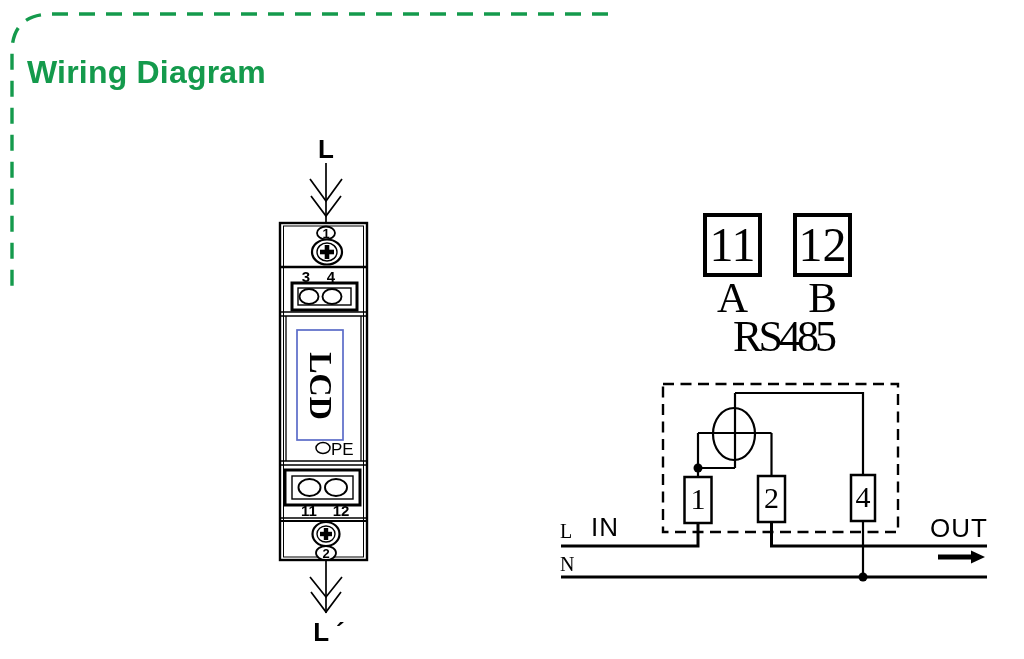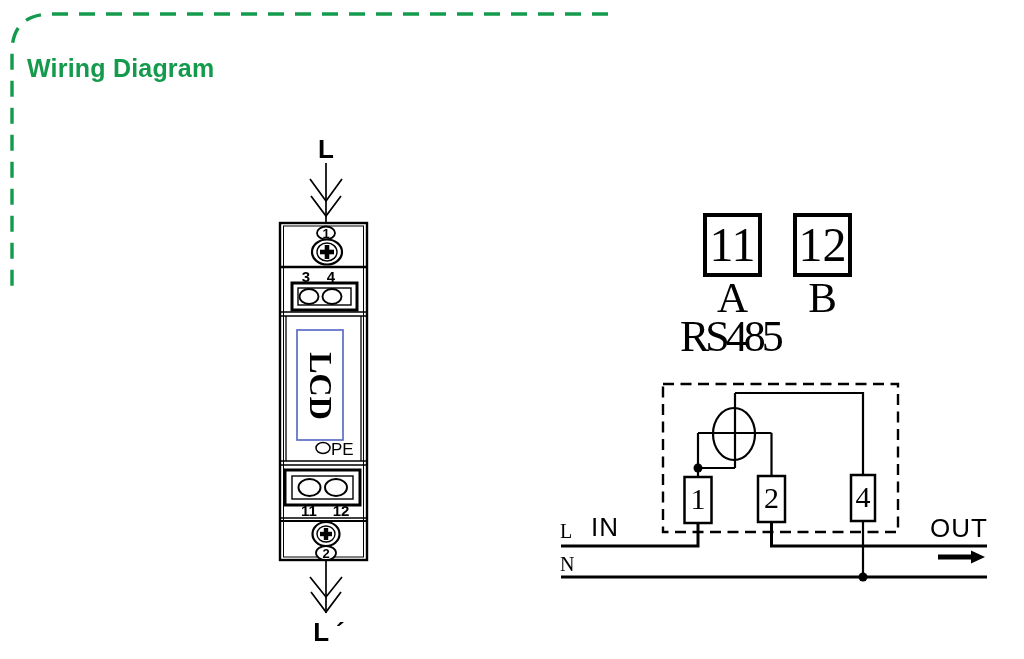--- a/index.html
+++ b/index.html
@@ -8,7 +8,7 @@
   .abs{position:absolute;}
   
   .border-svg{left:0;top:0;pointer-events:none;}
-  .page-title{left:27px;top:54px;font-size:25px;font-weight:bold;color:#149a4c;letter-spacing:.2px;}
+  .page-title{left:27px;top:54px;font-size:32px;font-weight:bold;color:#149a4c;letter-spacing:.2px;}
   
   text{fill:#000;}
   .t-bold26{font:bold 26px "Liberation Sans",sans-serif;}

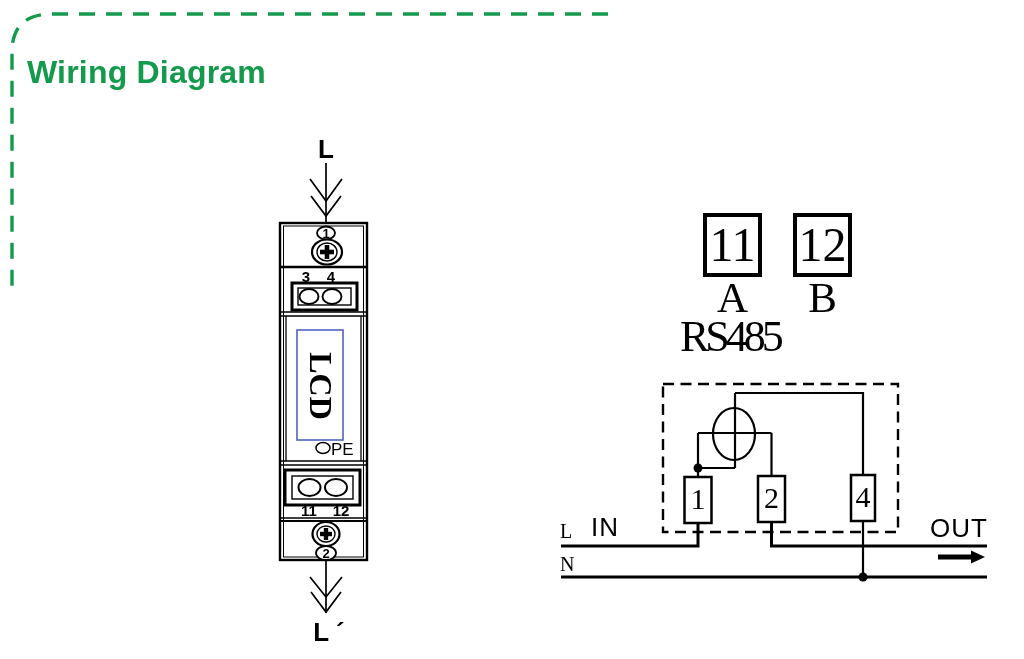--- a/index.html
+++ b/index.html
@@ -23,7 +23,7 @@
   .rs-box{width:51px;height:56px;border:4px solid #000;display:flex;align-items:center;justify-content:center;
           font:48px "Liberation Serif",serif;line-height:1;}
   .rs-wire-label{width:59px;text-align:center;font:43px "Liberation Serif",serif;line-height:1;}
-  .rs-bus-label{width:206px;text-align:left;font:44px "Liberation Serif",serif;letter-spacing:-4px;line-height:1;}
+  .rs-bus-label{width:206px;text-align:center;font:44px "Liberation Serif",serif;letter-spacing:-4px;line-height:1;}
 </style>
 </head>
 <body>

